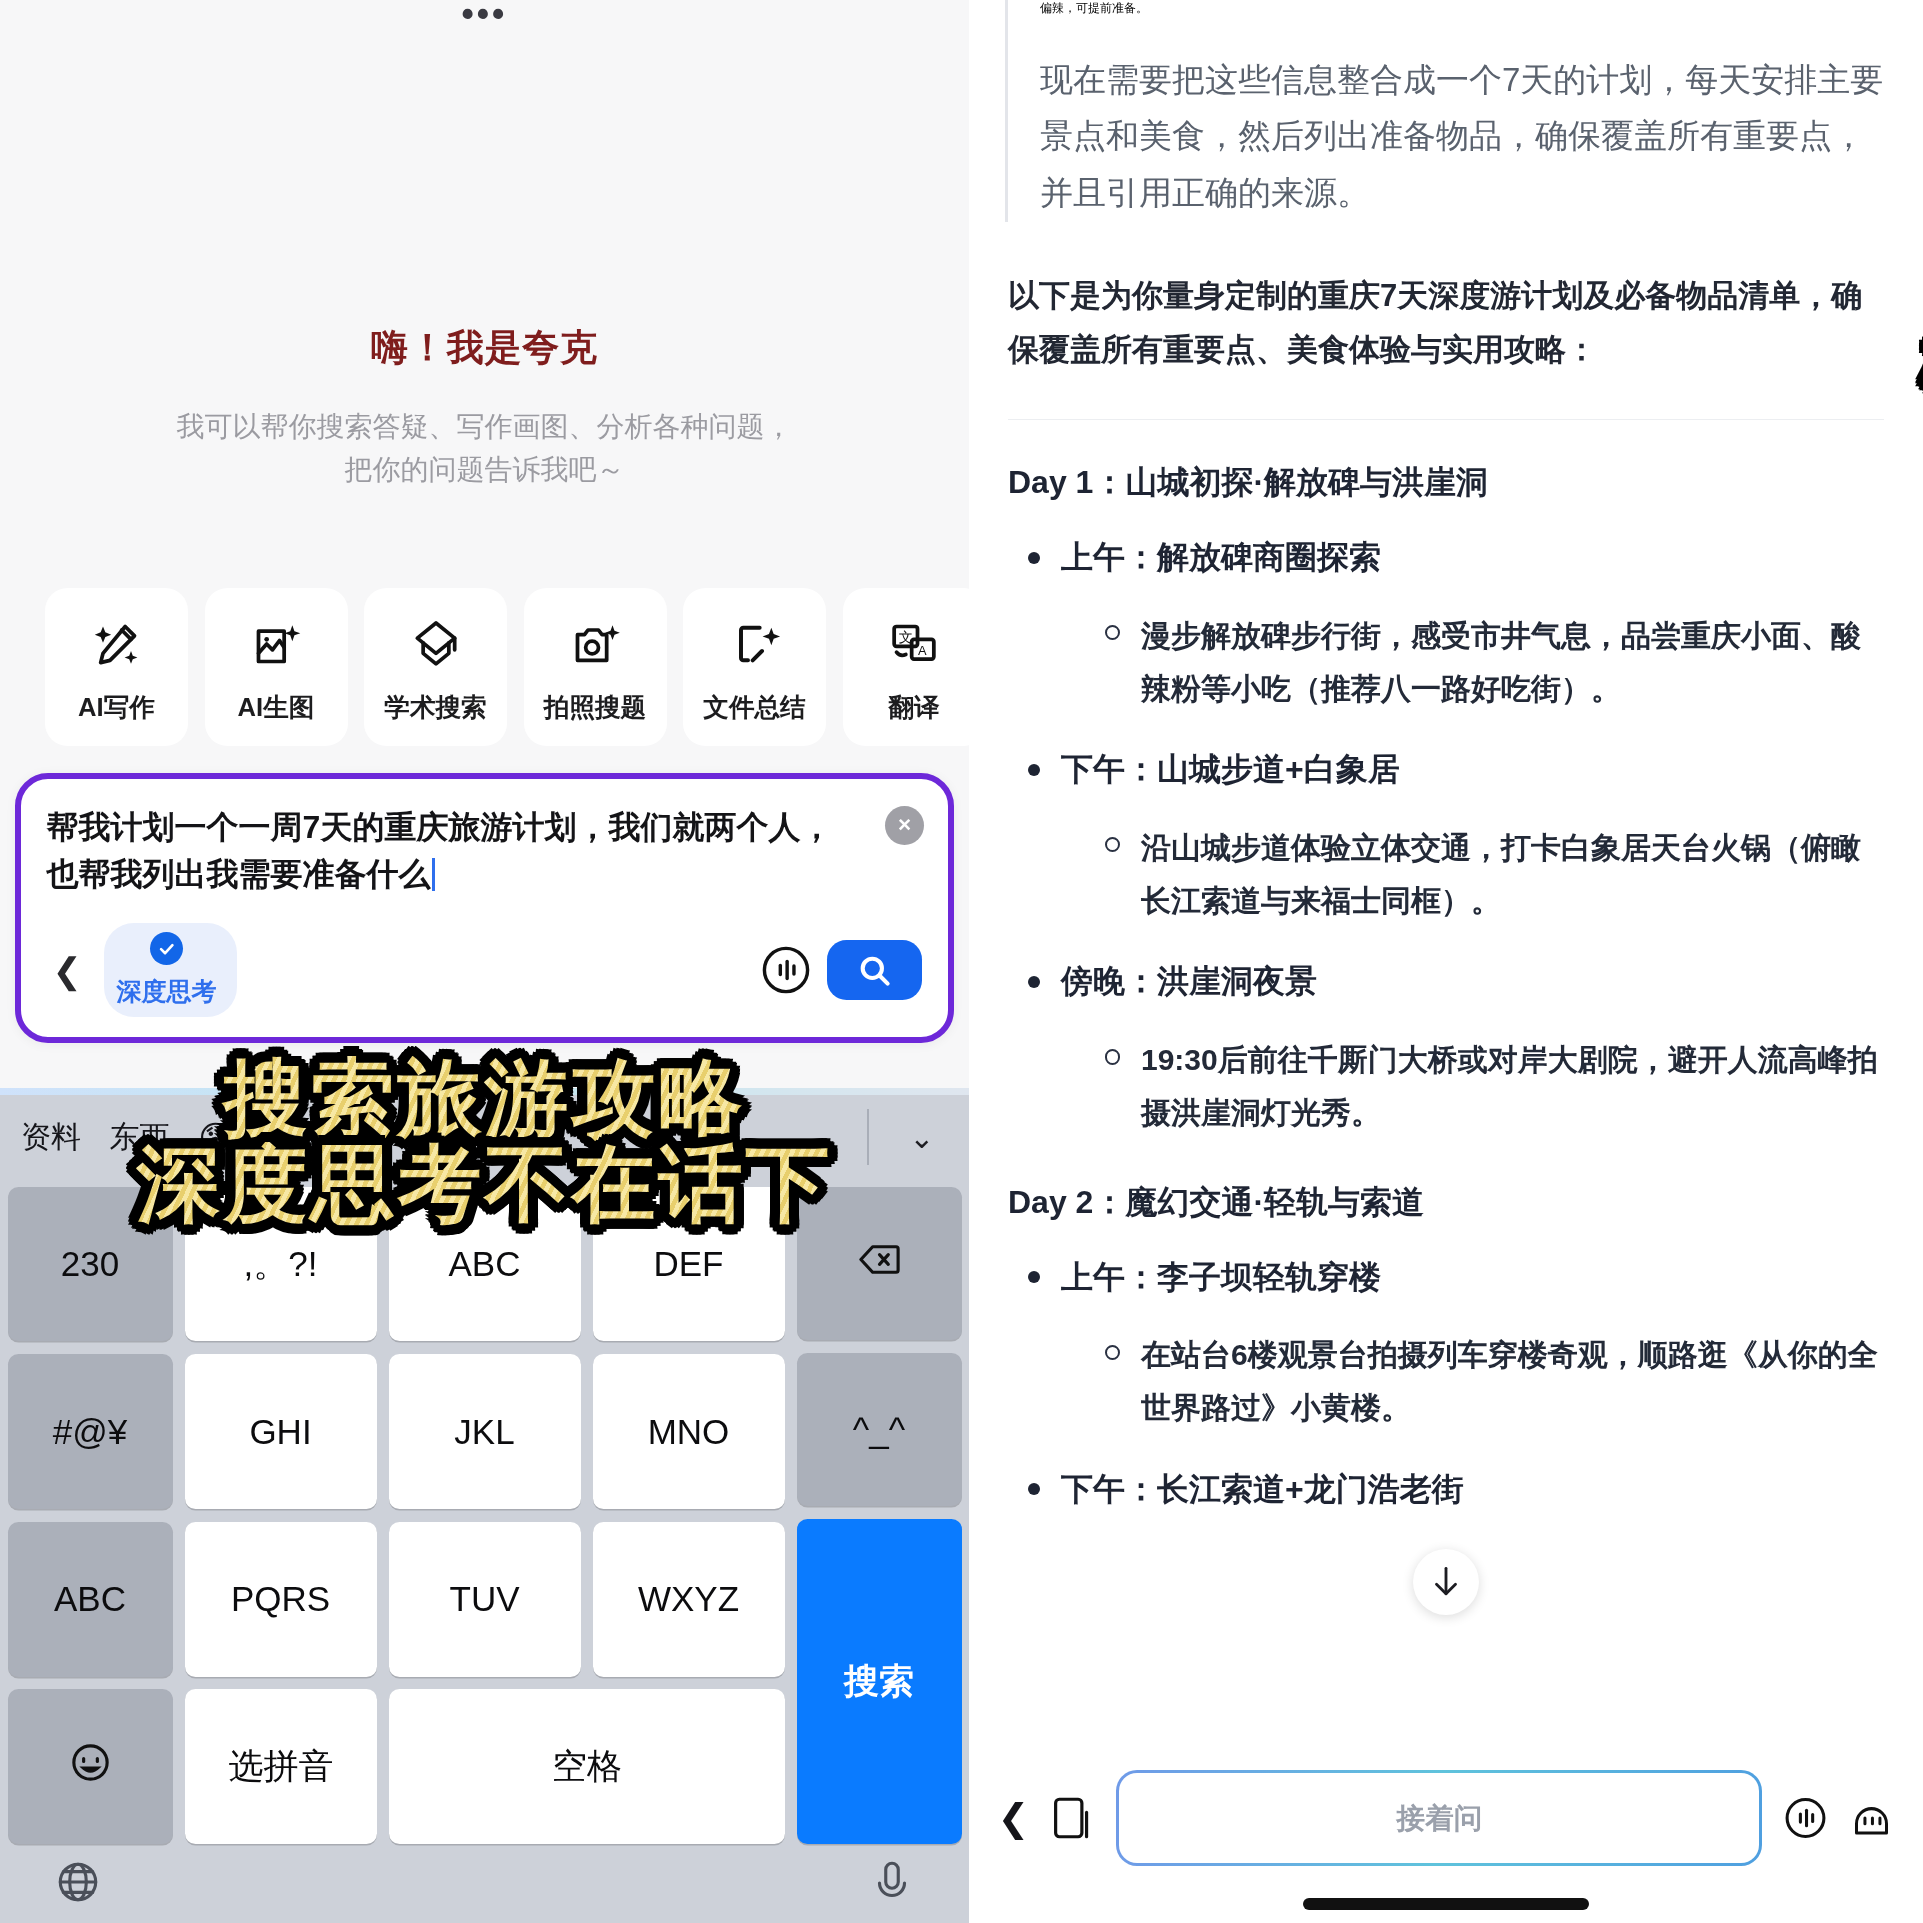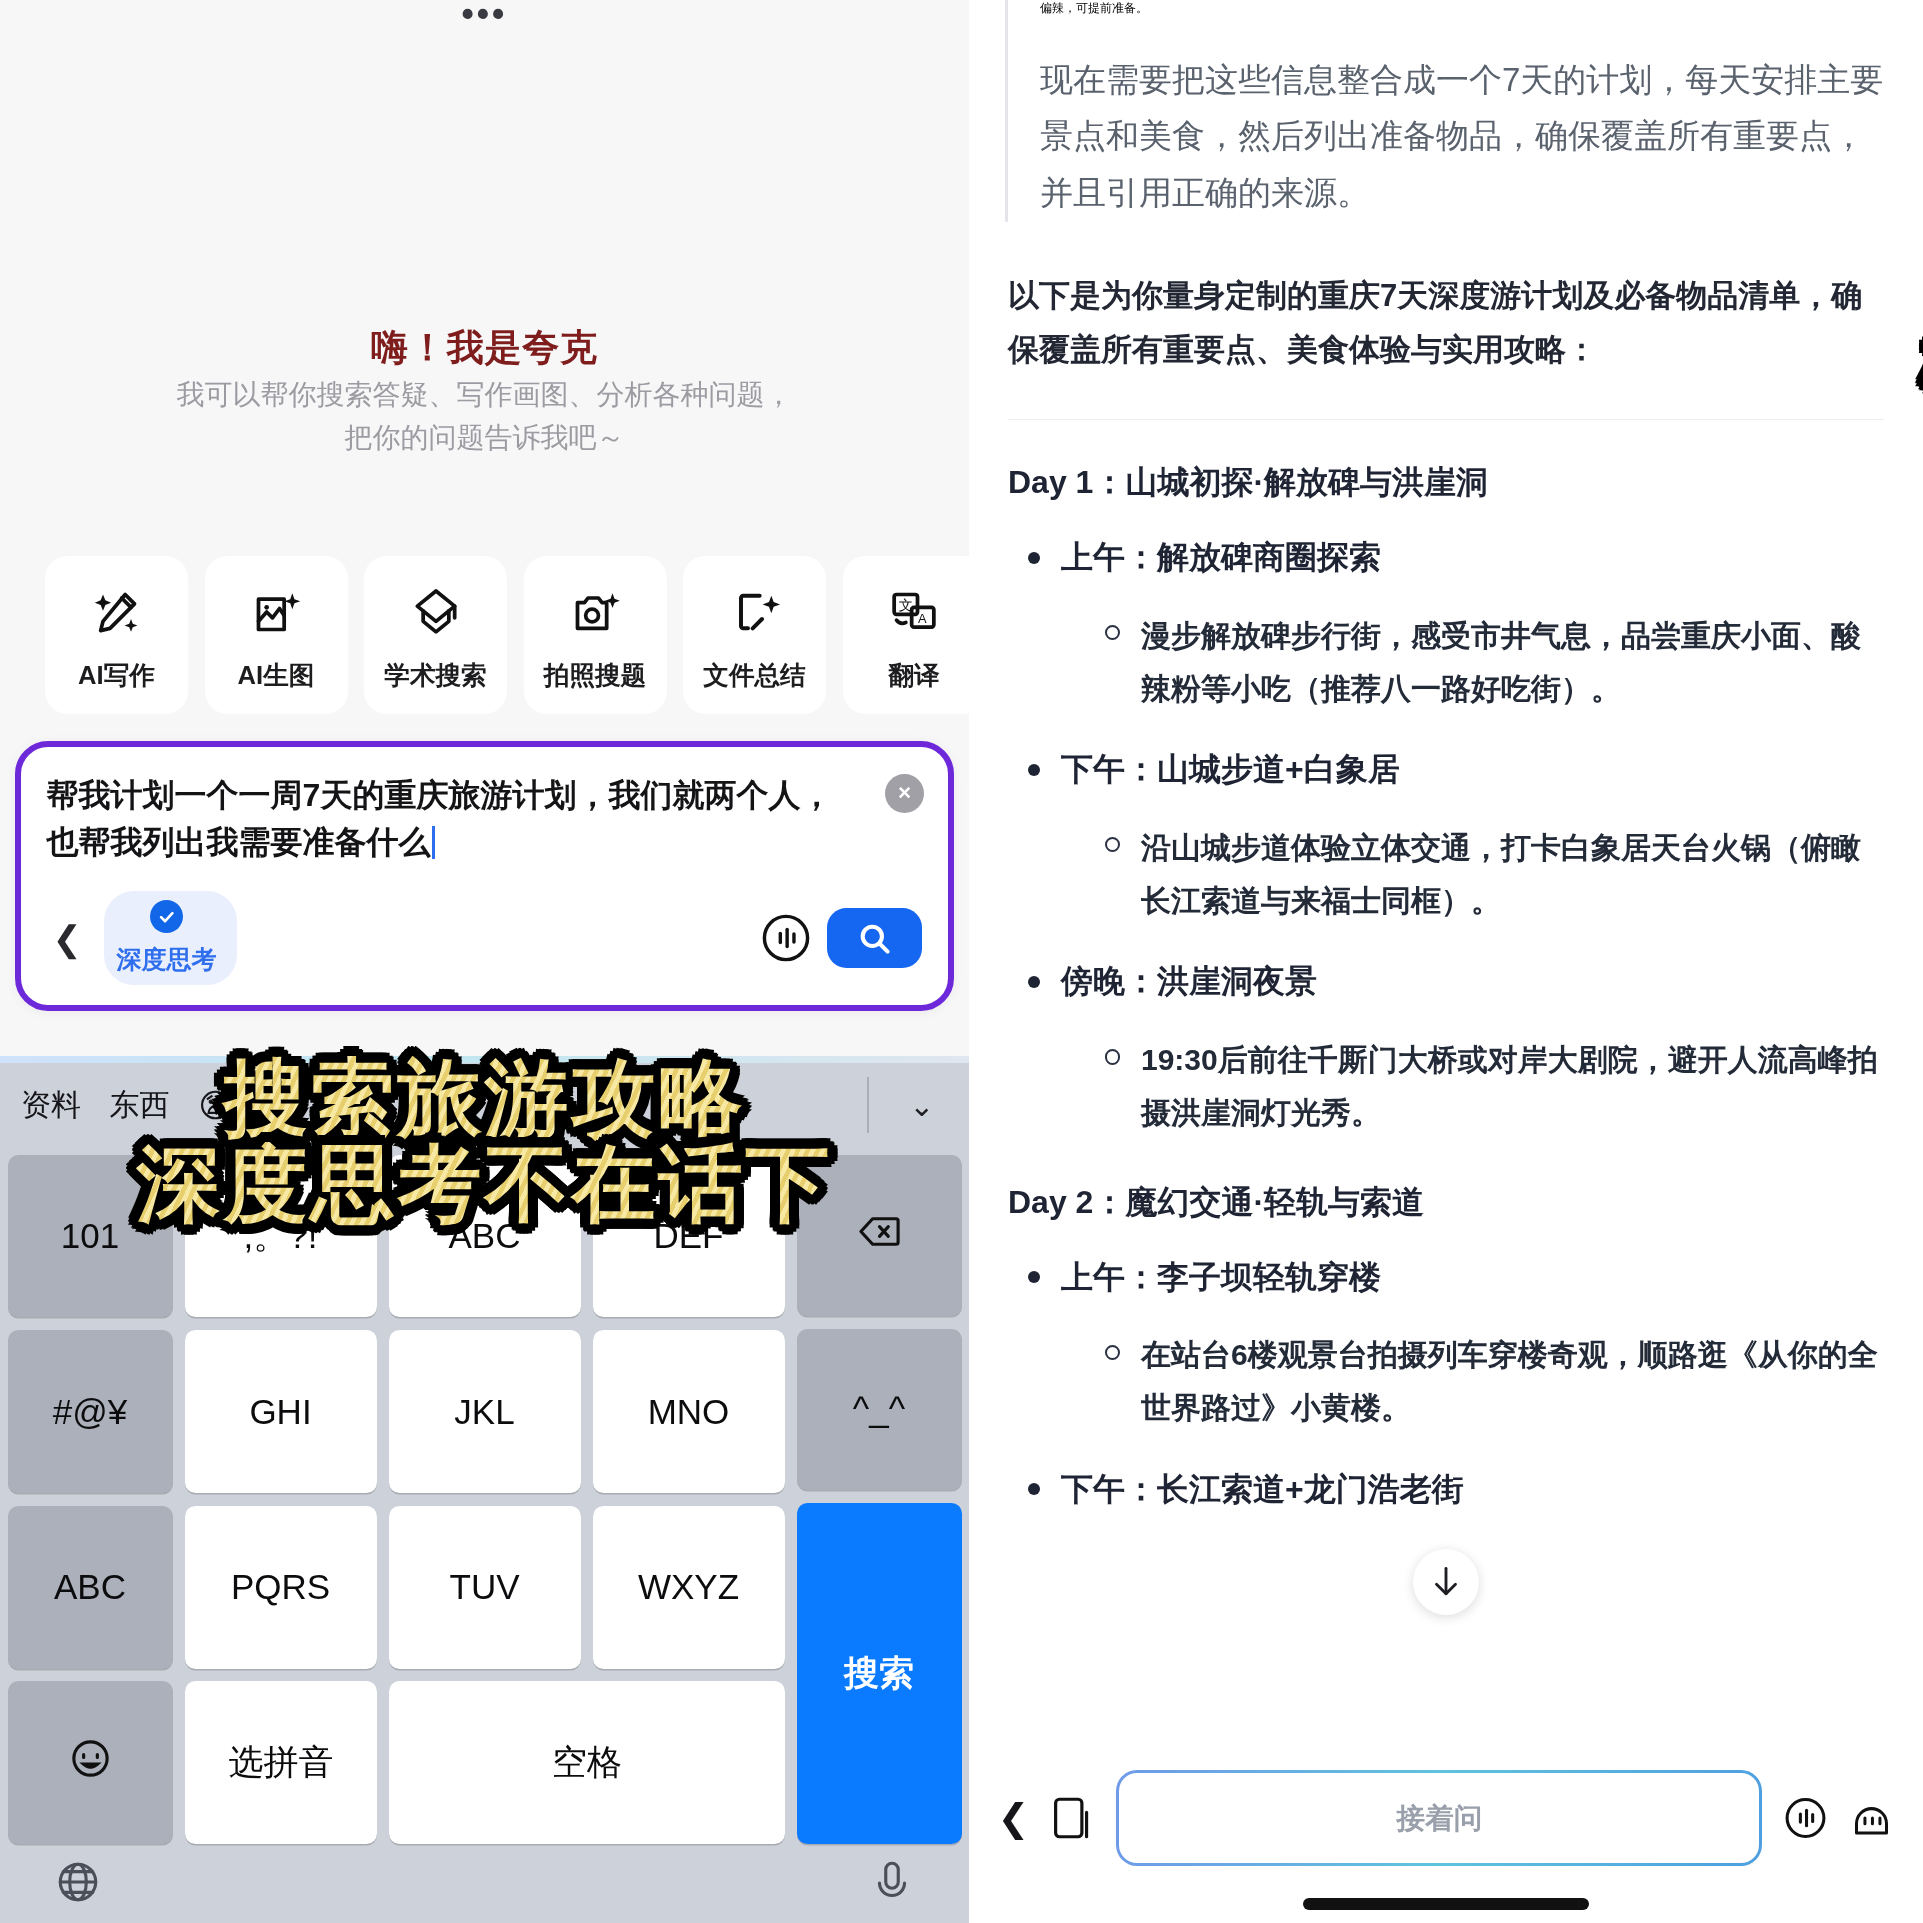--- a/index.html
+++ b/index.html
@@ -28,7 +28,7 @@
     letter-spacing: 0.8px;
   }
   .greeting-sub {
-    font-size: 28px; color: #9b9ba1;
+    margin-top: 32px; font-size: 28px; color: #9b9ba1;
     line-height: 1.55; font-weight: 400; text-align: center;
   }
 

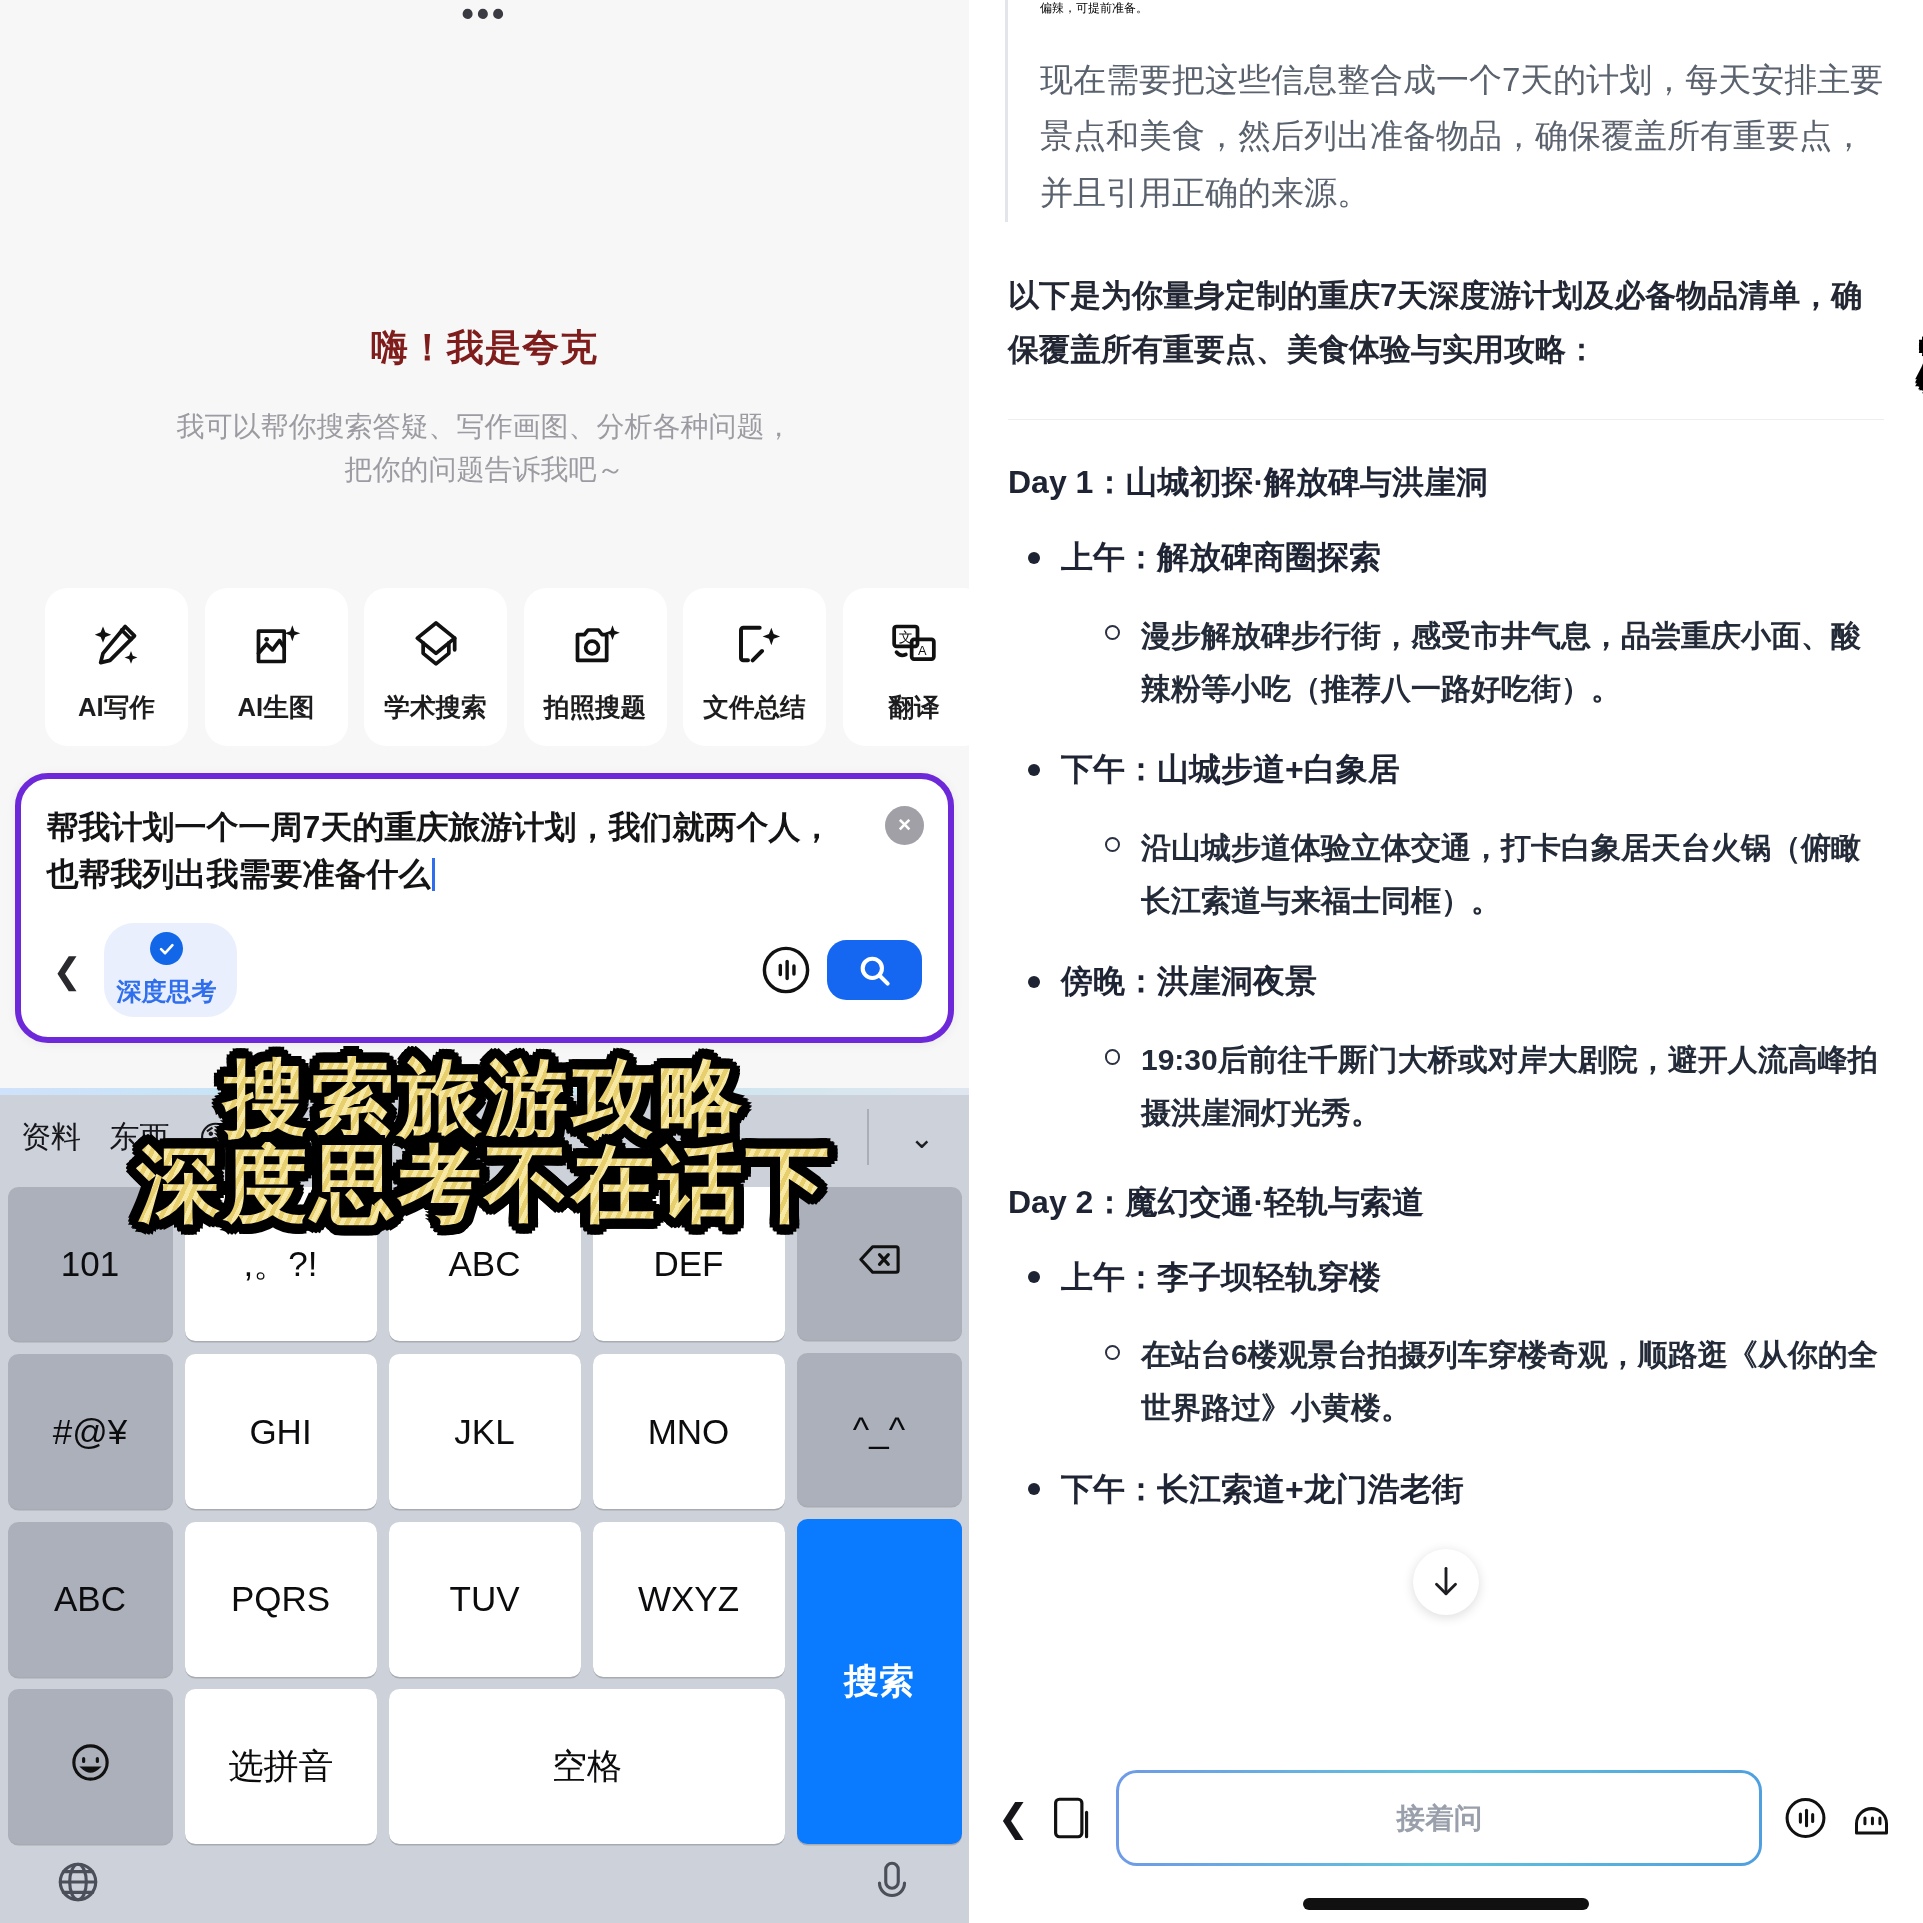--- a/index.html
+++ b/index.html
@@ -390,7 +390,7 @@
       <div class="kb-body">
 
         <div class="kb-left-col">
-          <div class="key fn">101</div>
+          <div class="key fn">230</div>
           <div class="key fn">#@¥</div>
           <div class="key fn">ABC</div>
           <div class="key fn">

